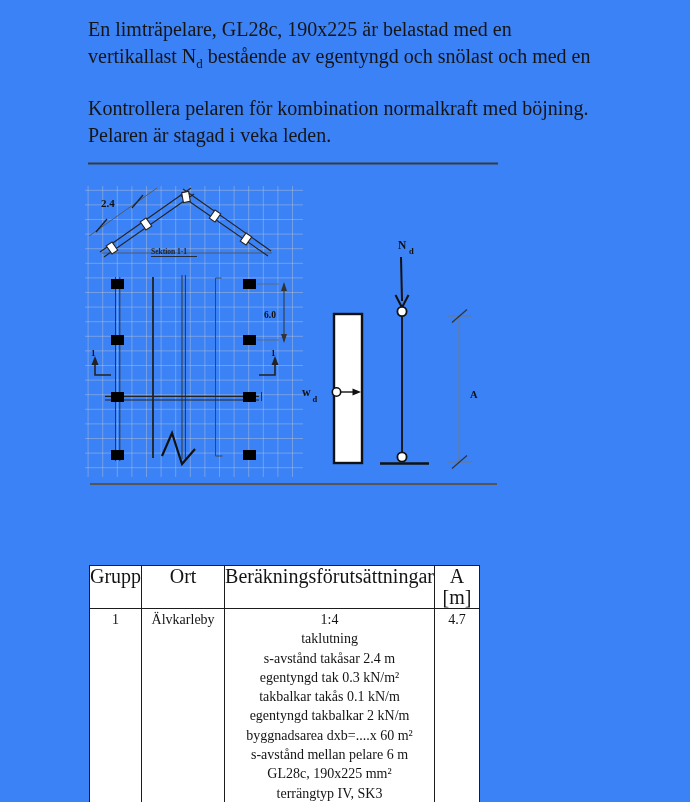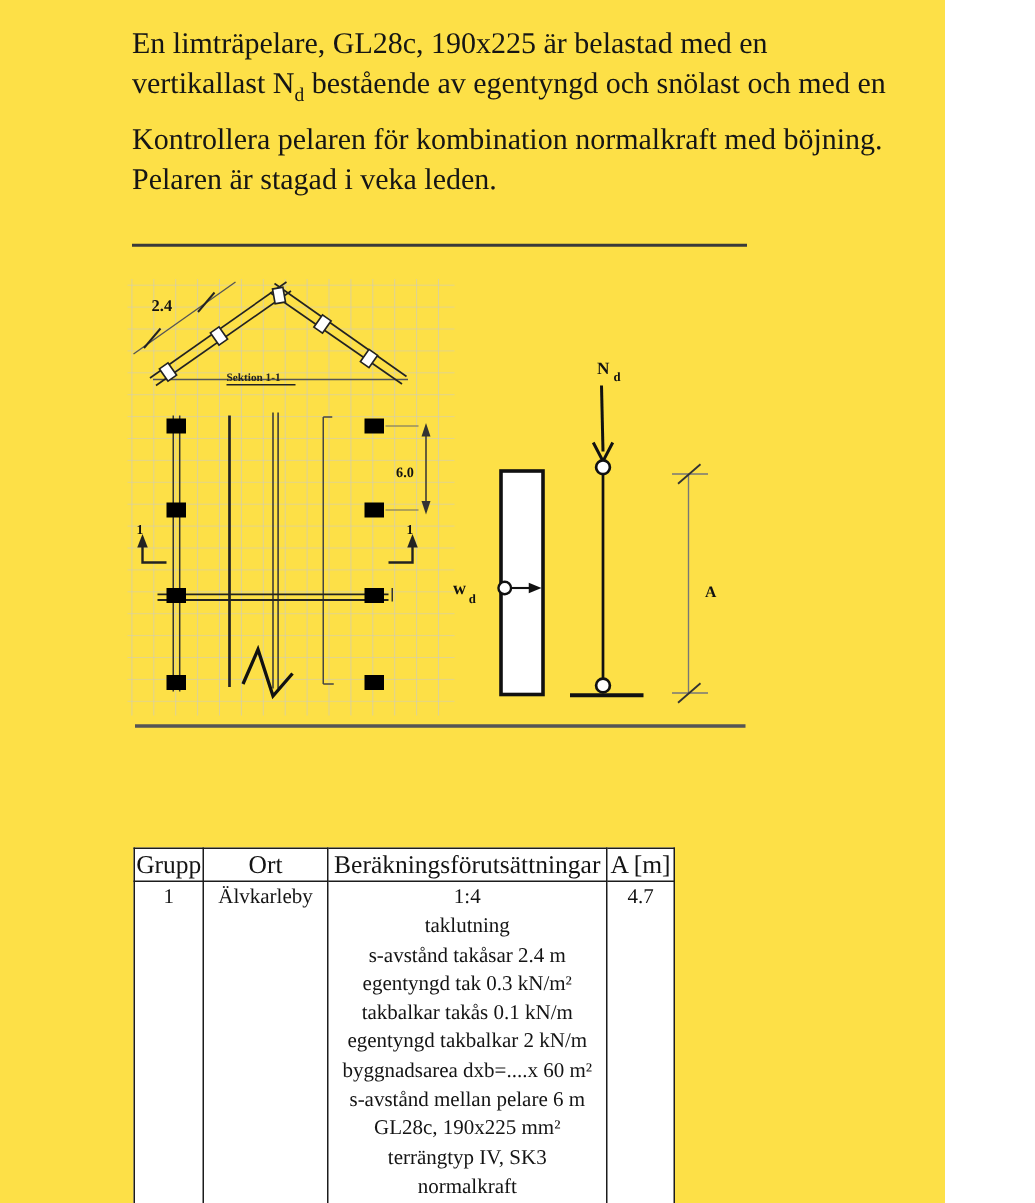--- a/index.html
+++ b/index.html
@@ -5,8 +5,8 @@
   html,body{margin:0;padding:0;background:#ffffff;}
   .page{
     position:relative;
-    width:630px;height:802px;
-    background:#fde047;
+    width:690px;height:802px;
+    background:#3b82f6;
     overflow:hidden;
     font-family:"Liberation Serif", serif;
     color:#111;

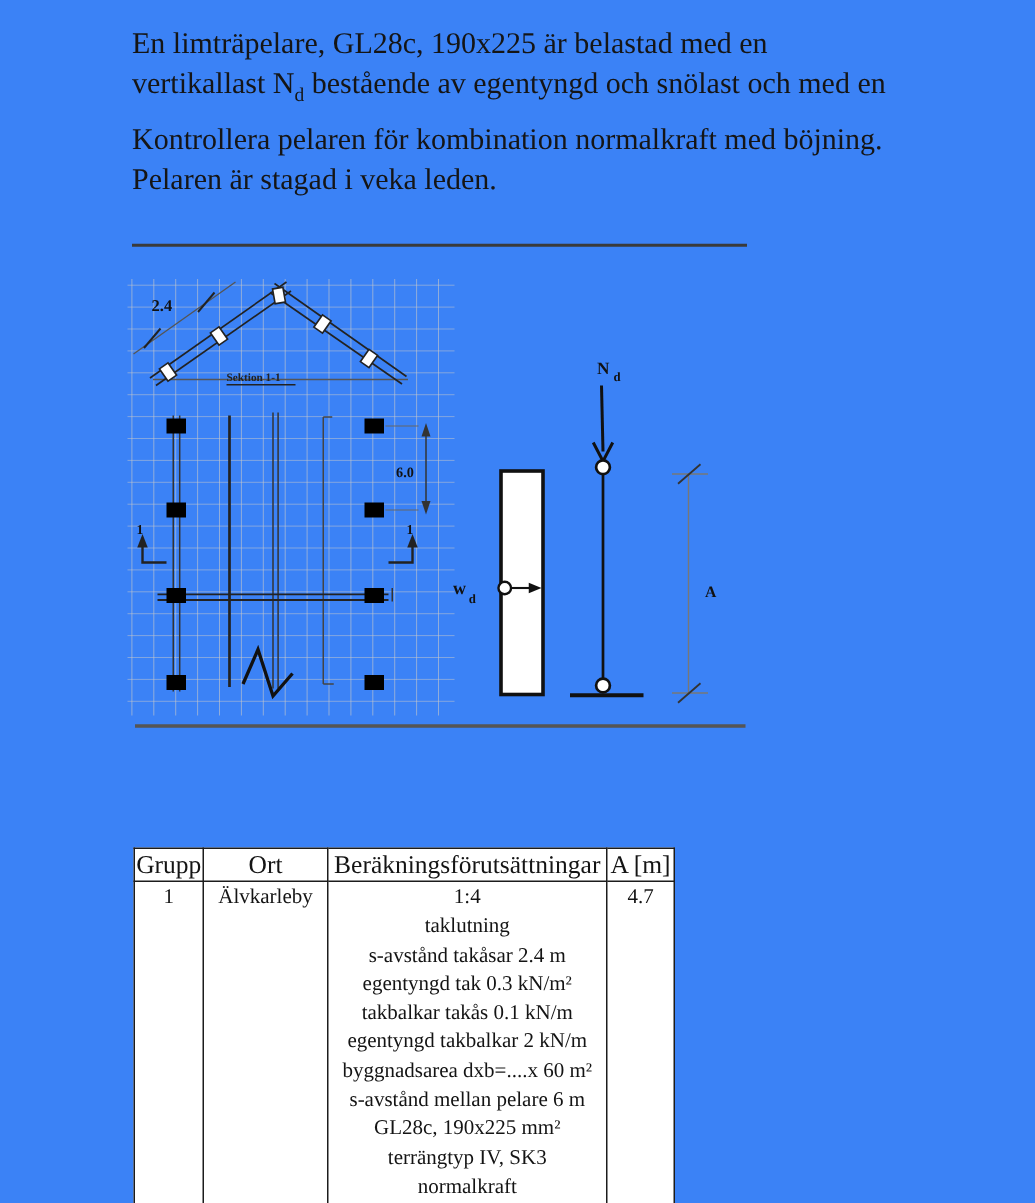--- a/index.html
+++ b/index.html
@@ -16,7 +16,7 @@
     position:absolute;left:88px;top:16px;width:572px;
     font-size:20px;line-height:27px;color:#151515;
   }
-  .intro .para2{margin-top:4px;}
+  .intro .para2{margin-top:18px;}
   .sub{font-size:13px;vertical-align:-5px;}
   
   .fig{position:absolute;left:0;top:0;width:690px;height:802px;pointer-events:none;}

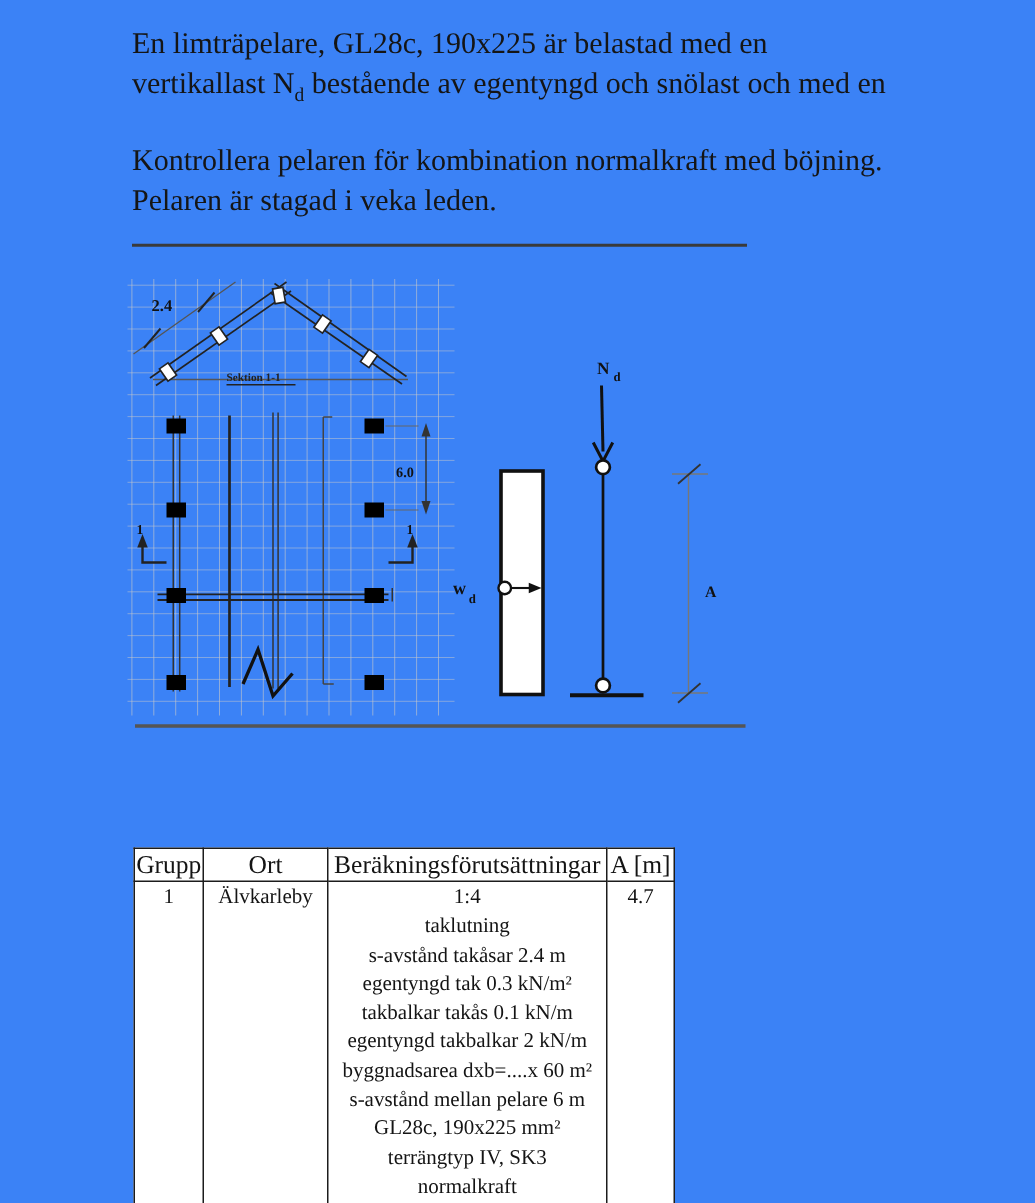--- a/index.html
+++ b/index.html
@@ -33,7 +33,7 @@
     overflow:hidden;
   }
   .data-table th{
-    font-weight:normal;font-size:17px;height:21px;line-height:21px;
+    font-weight:normal;font-size:20px;height:21px;line-height:21px;
   }
   .data-table td{font-size:14px;line-height:19.3px;padding-top:1px;}
   .col-grupp{width:46px;}

